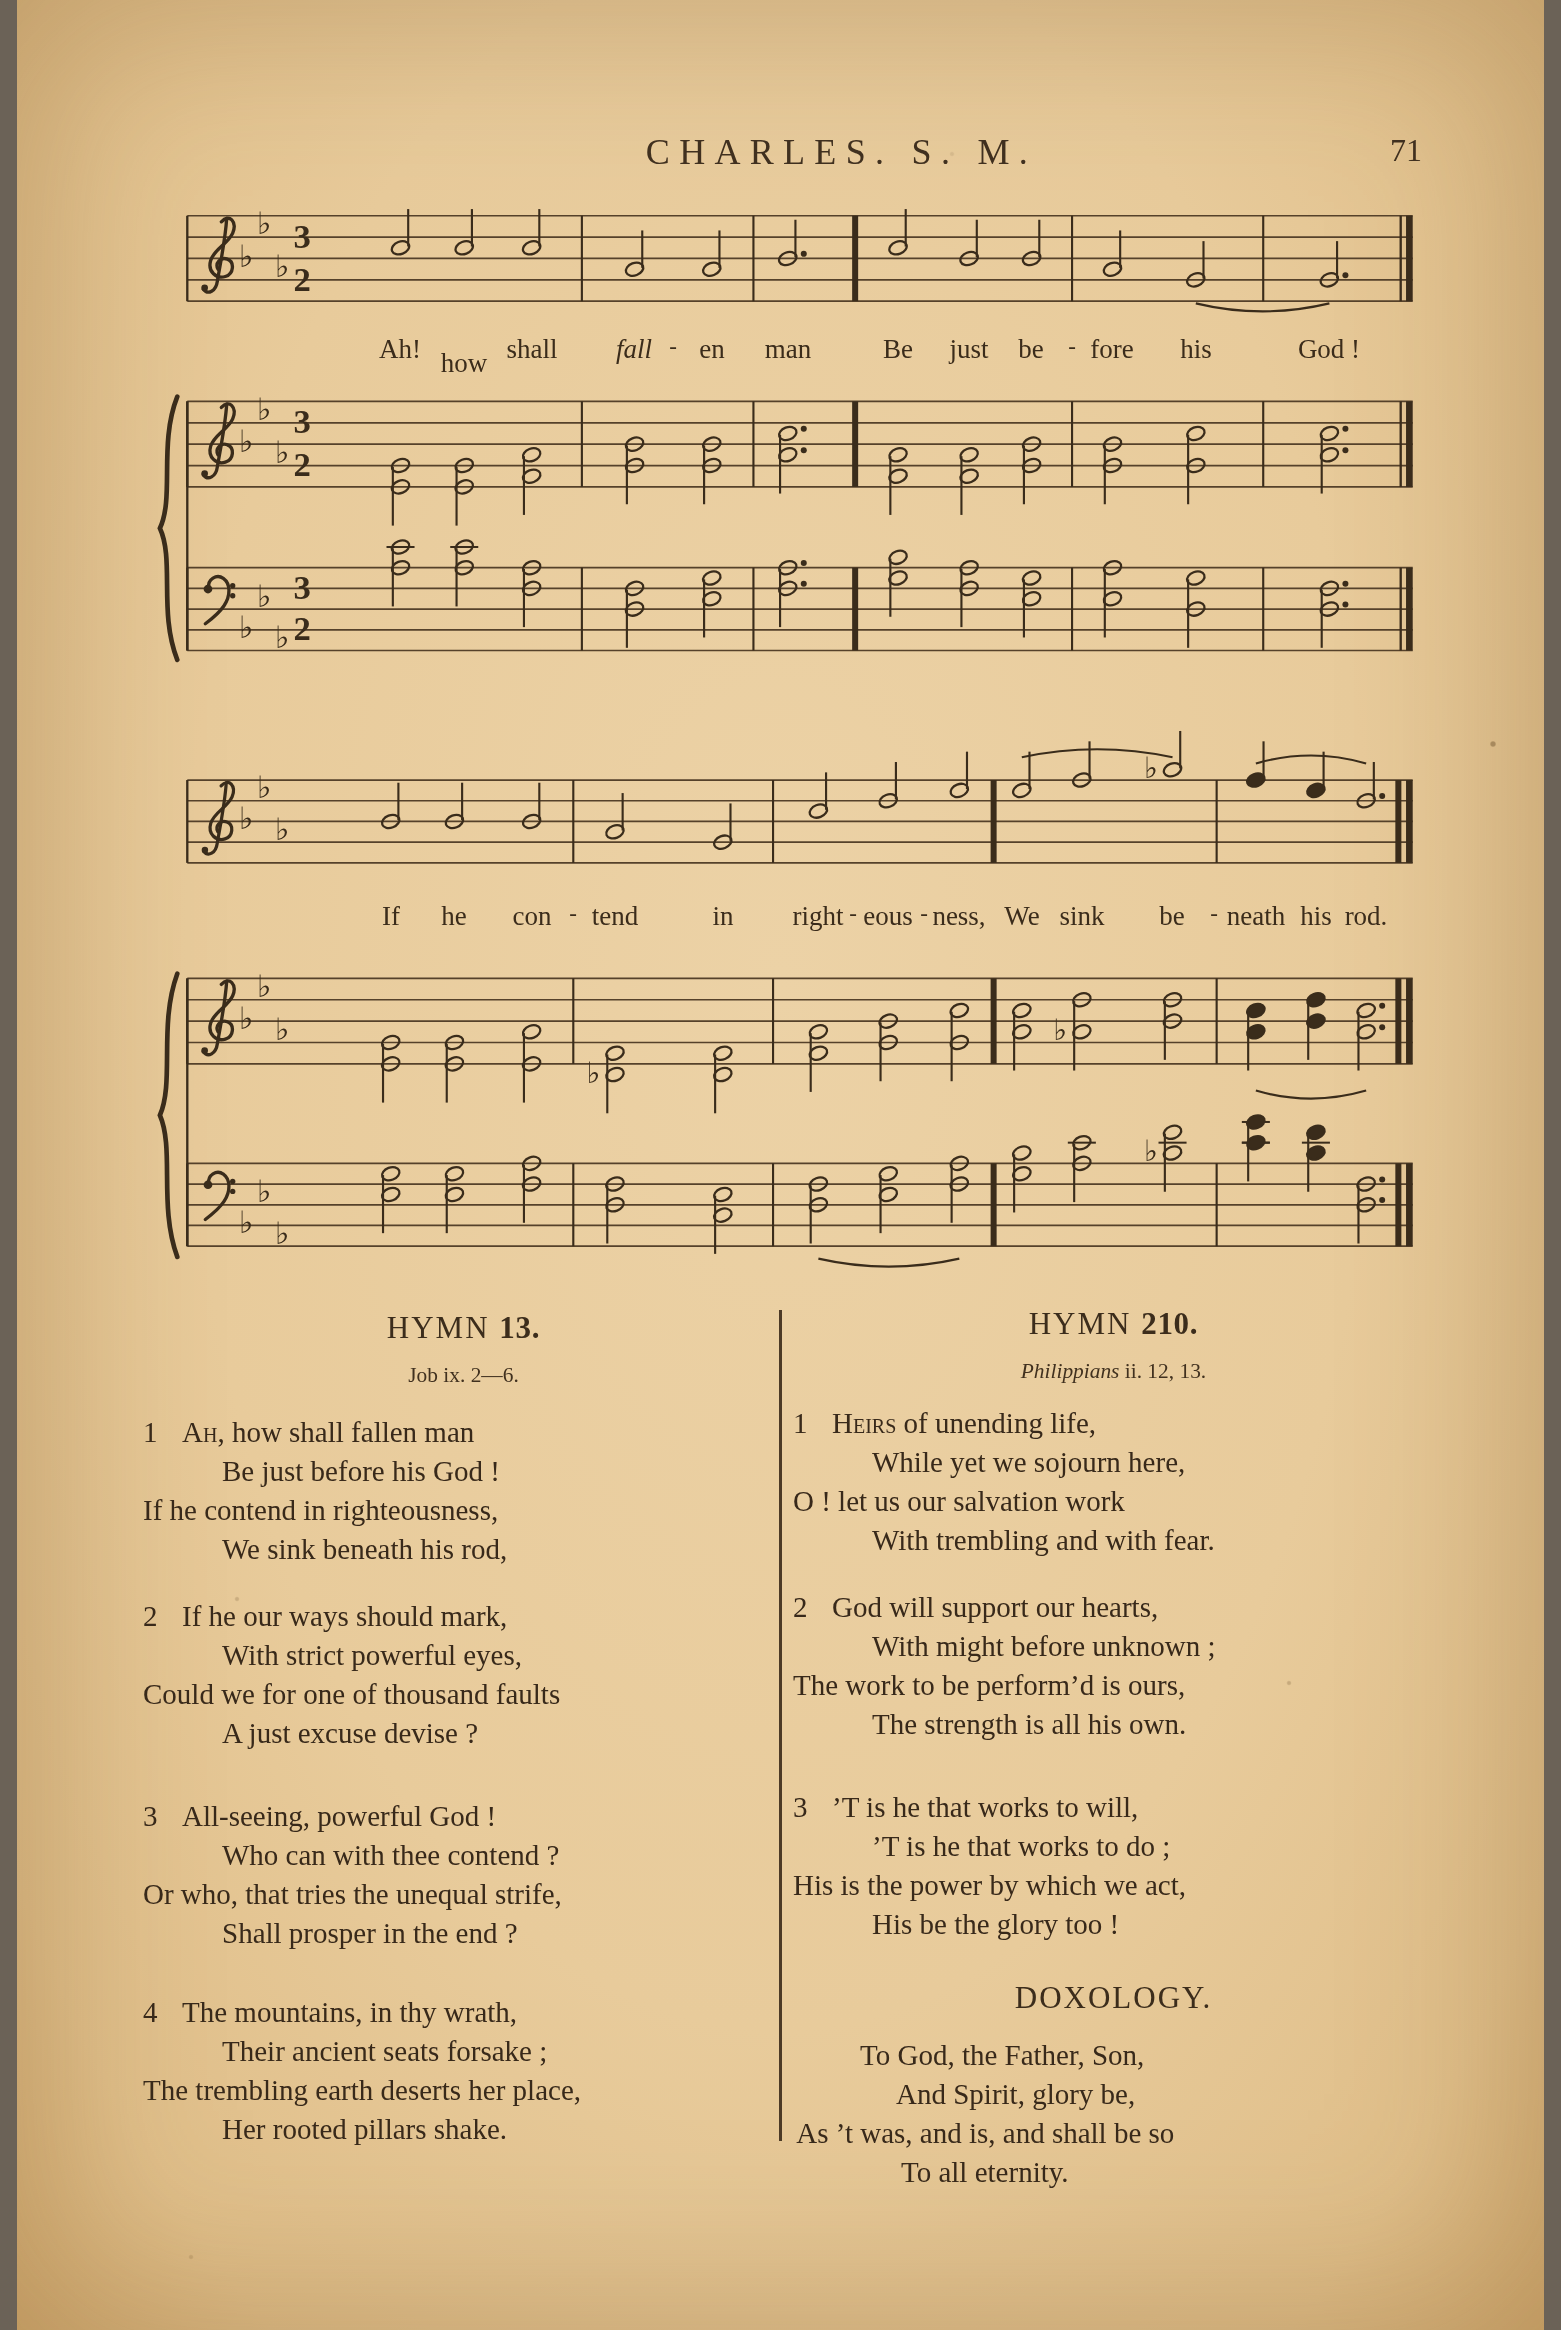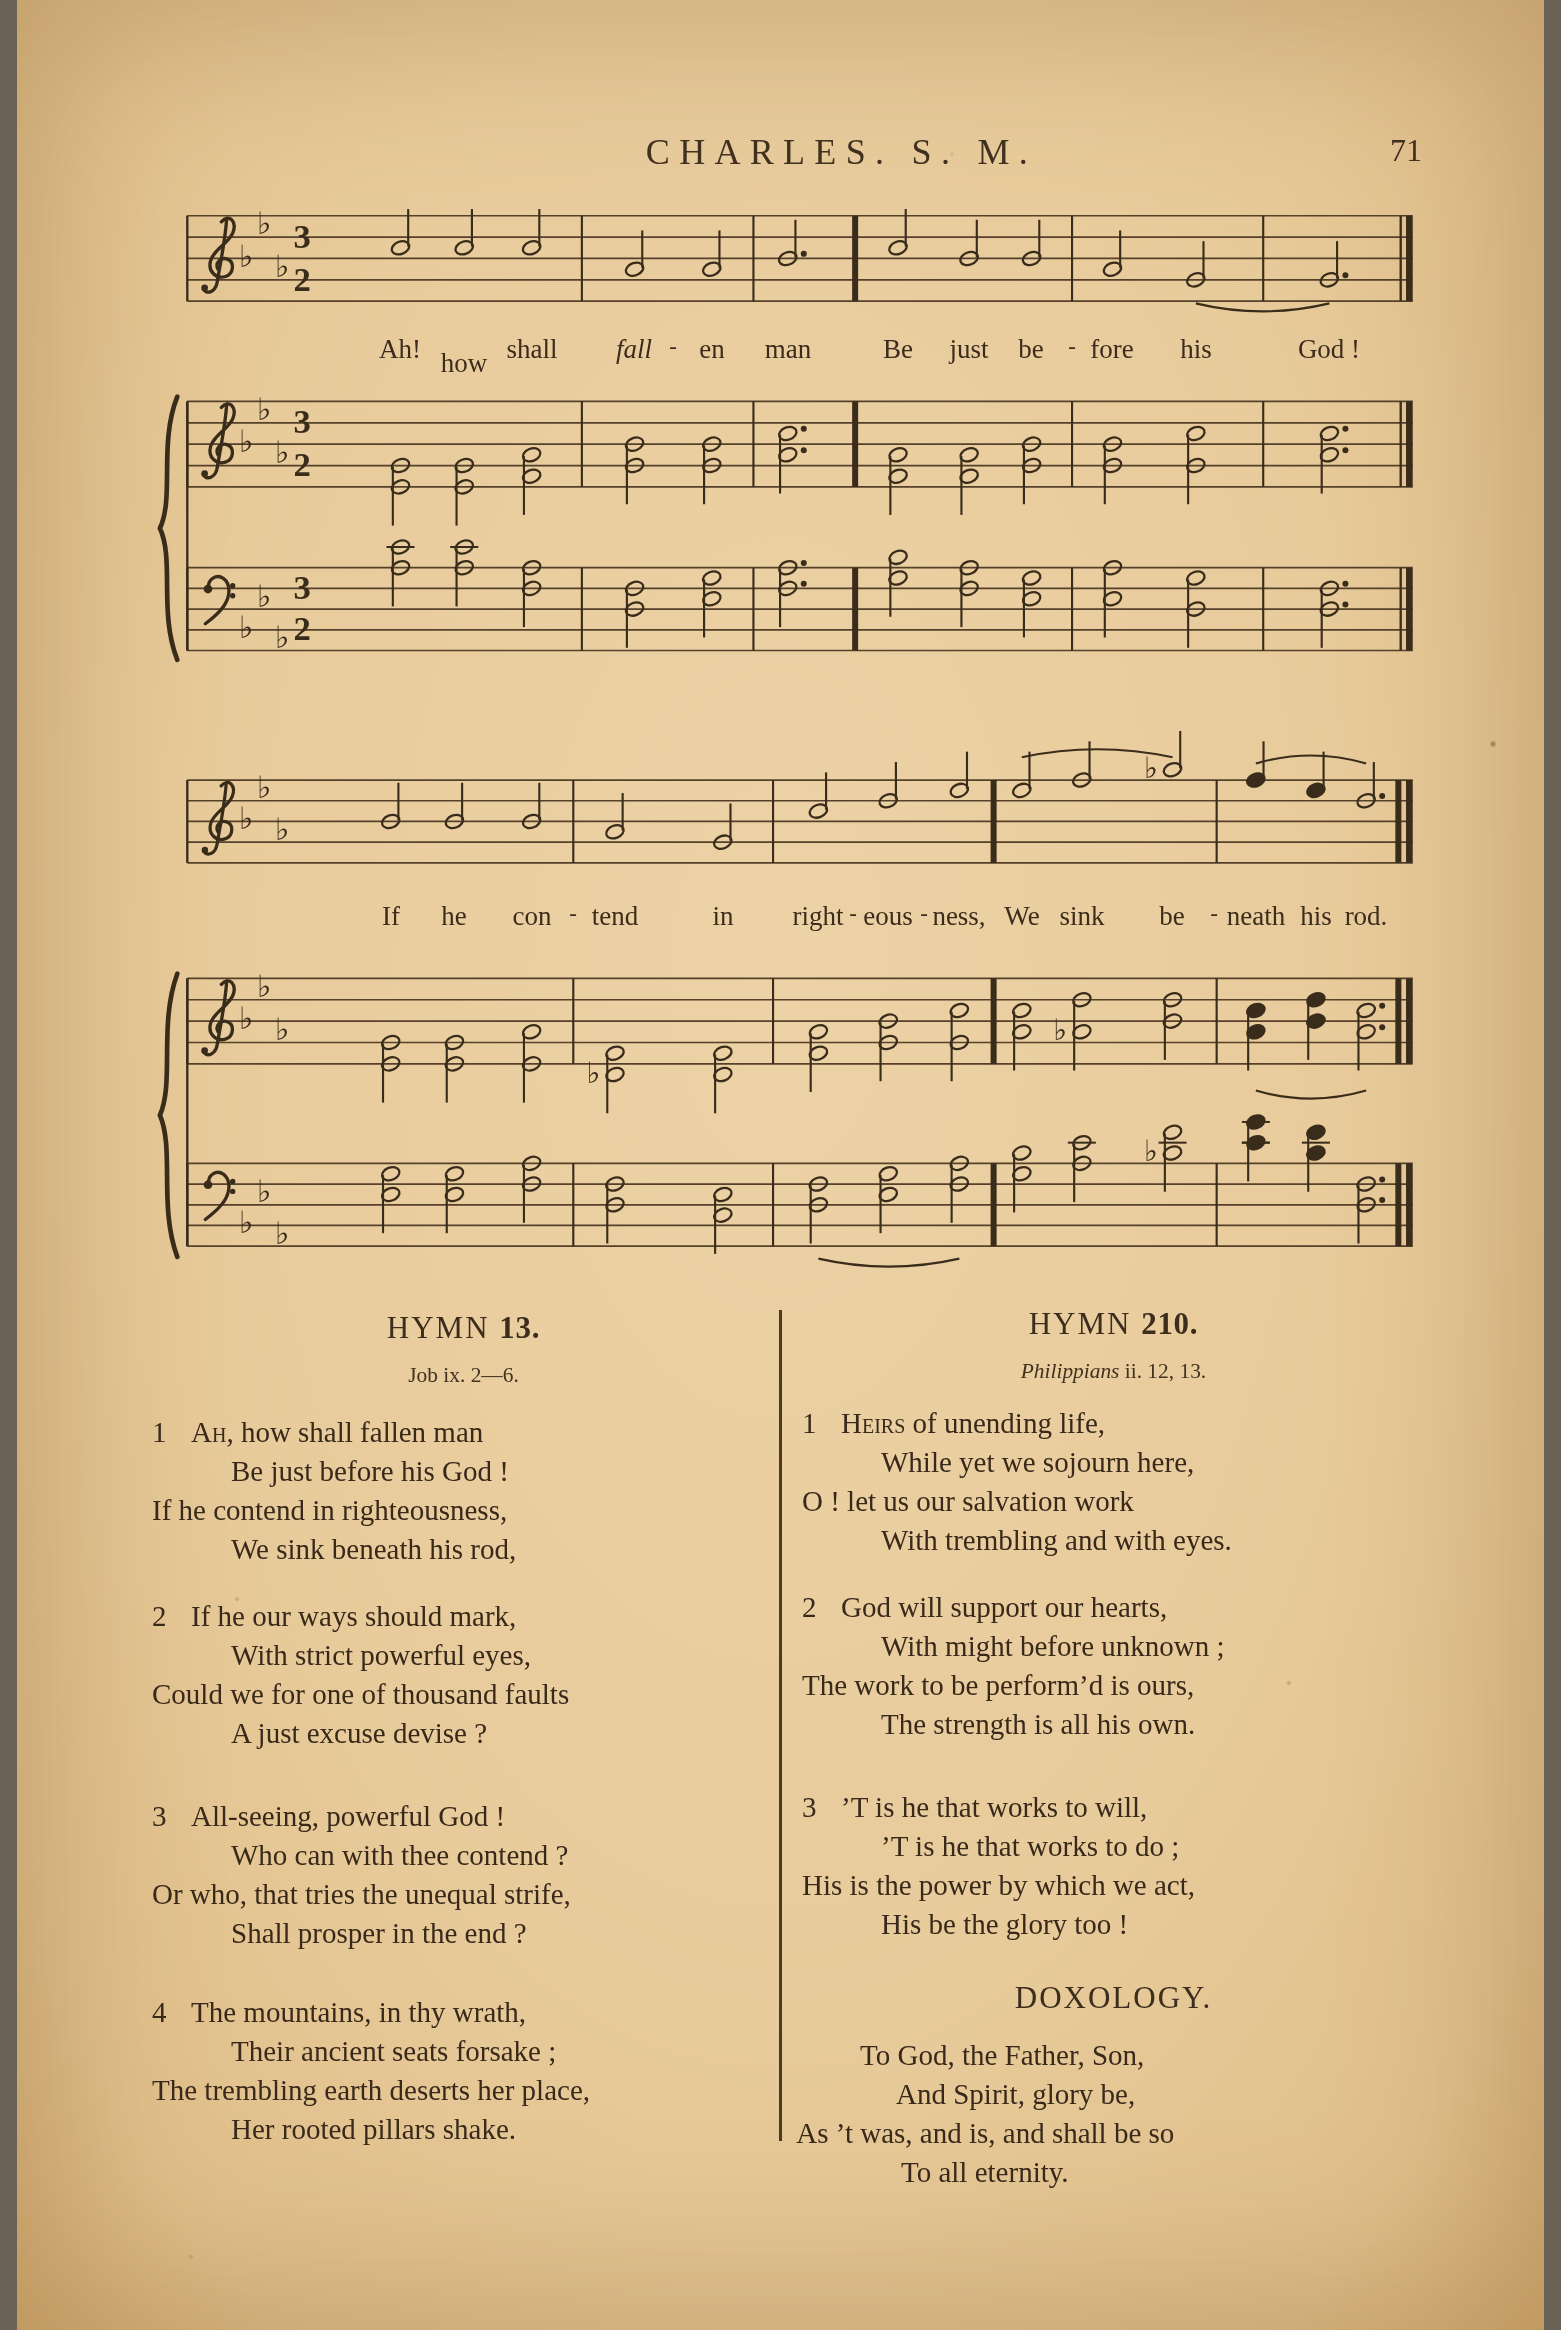--- a/index.html
+++ b/index.html
@@ -51,7 +51,7 @@
     text-align:center; font-size:21.4px; margin:0 0 25px 0; color:#41311f;
   }
   .hymn-ref i{font-style:italic;}
-  .verse{margin:9px;}
+  .verse{margin:0;}
   .vline{font-size:29px; line-height:39px; white-space:nowrap;}
   .vline.ind{padding-left:79px;}
   .vnum{display:inline-block; min-width:39px;}

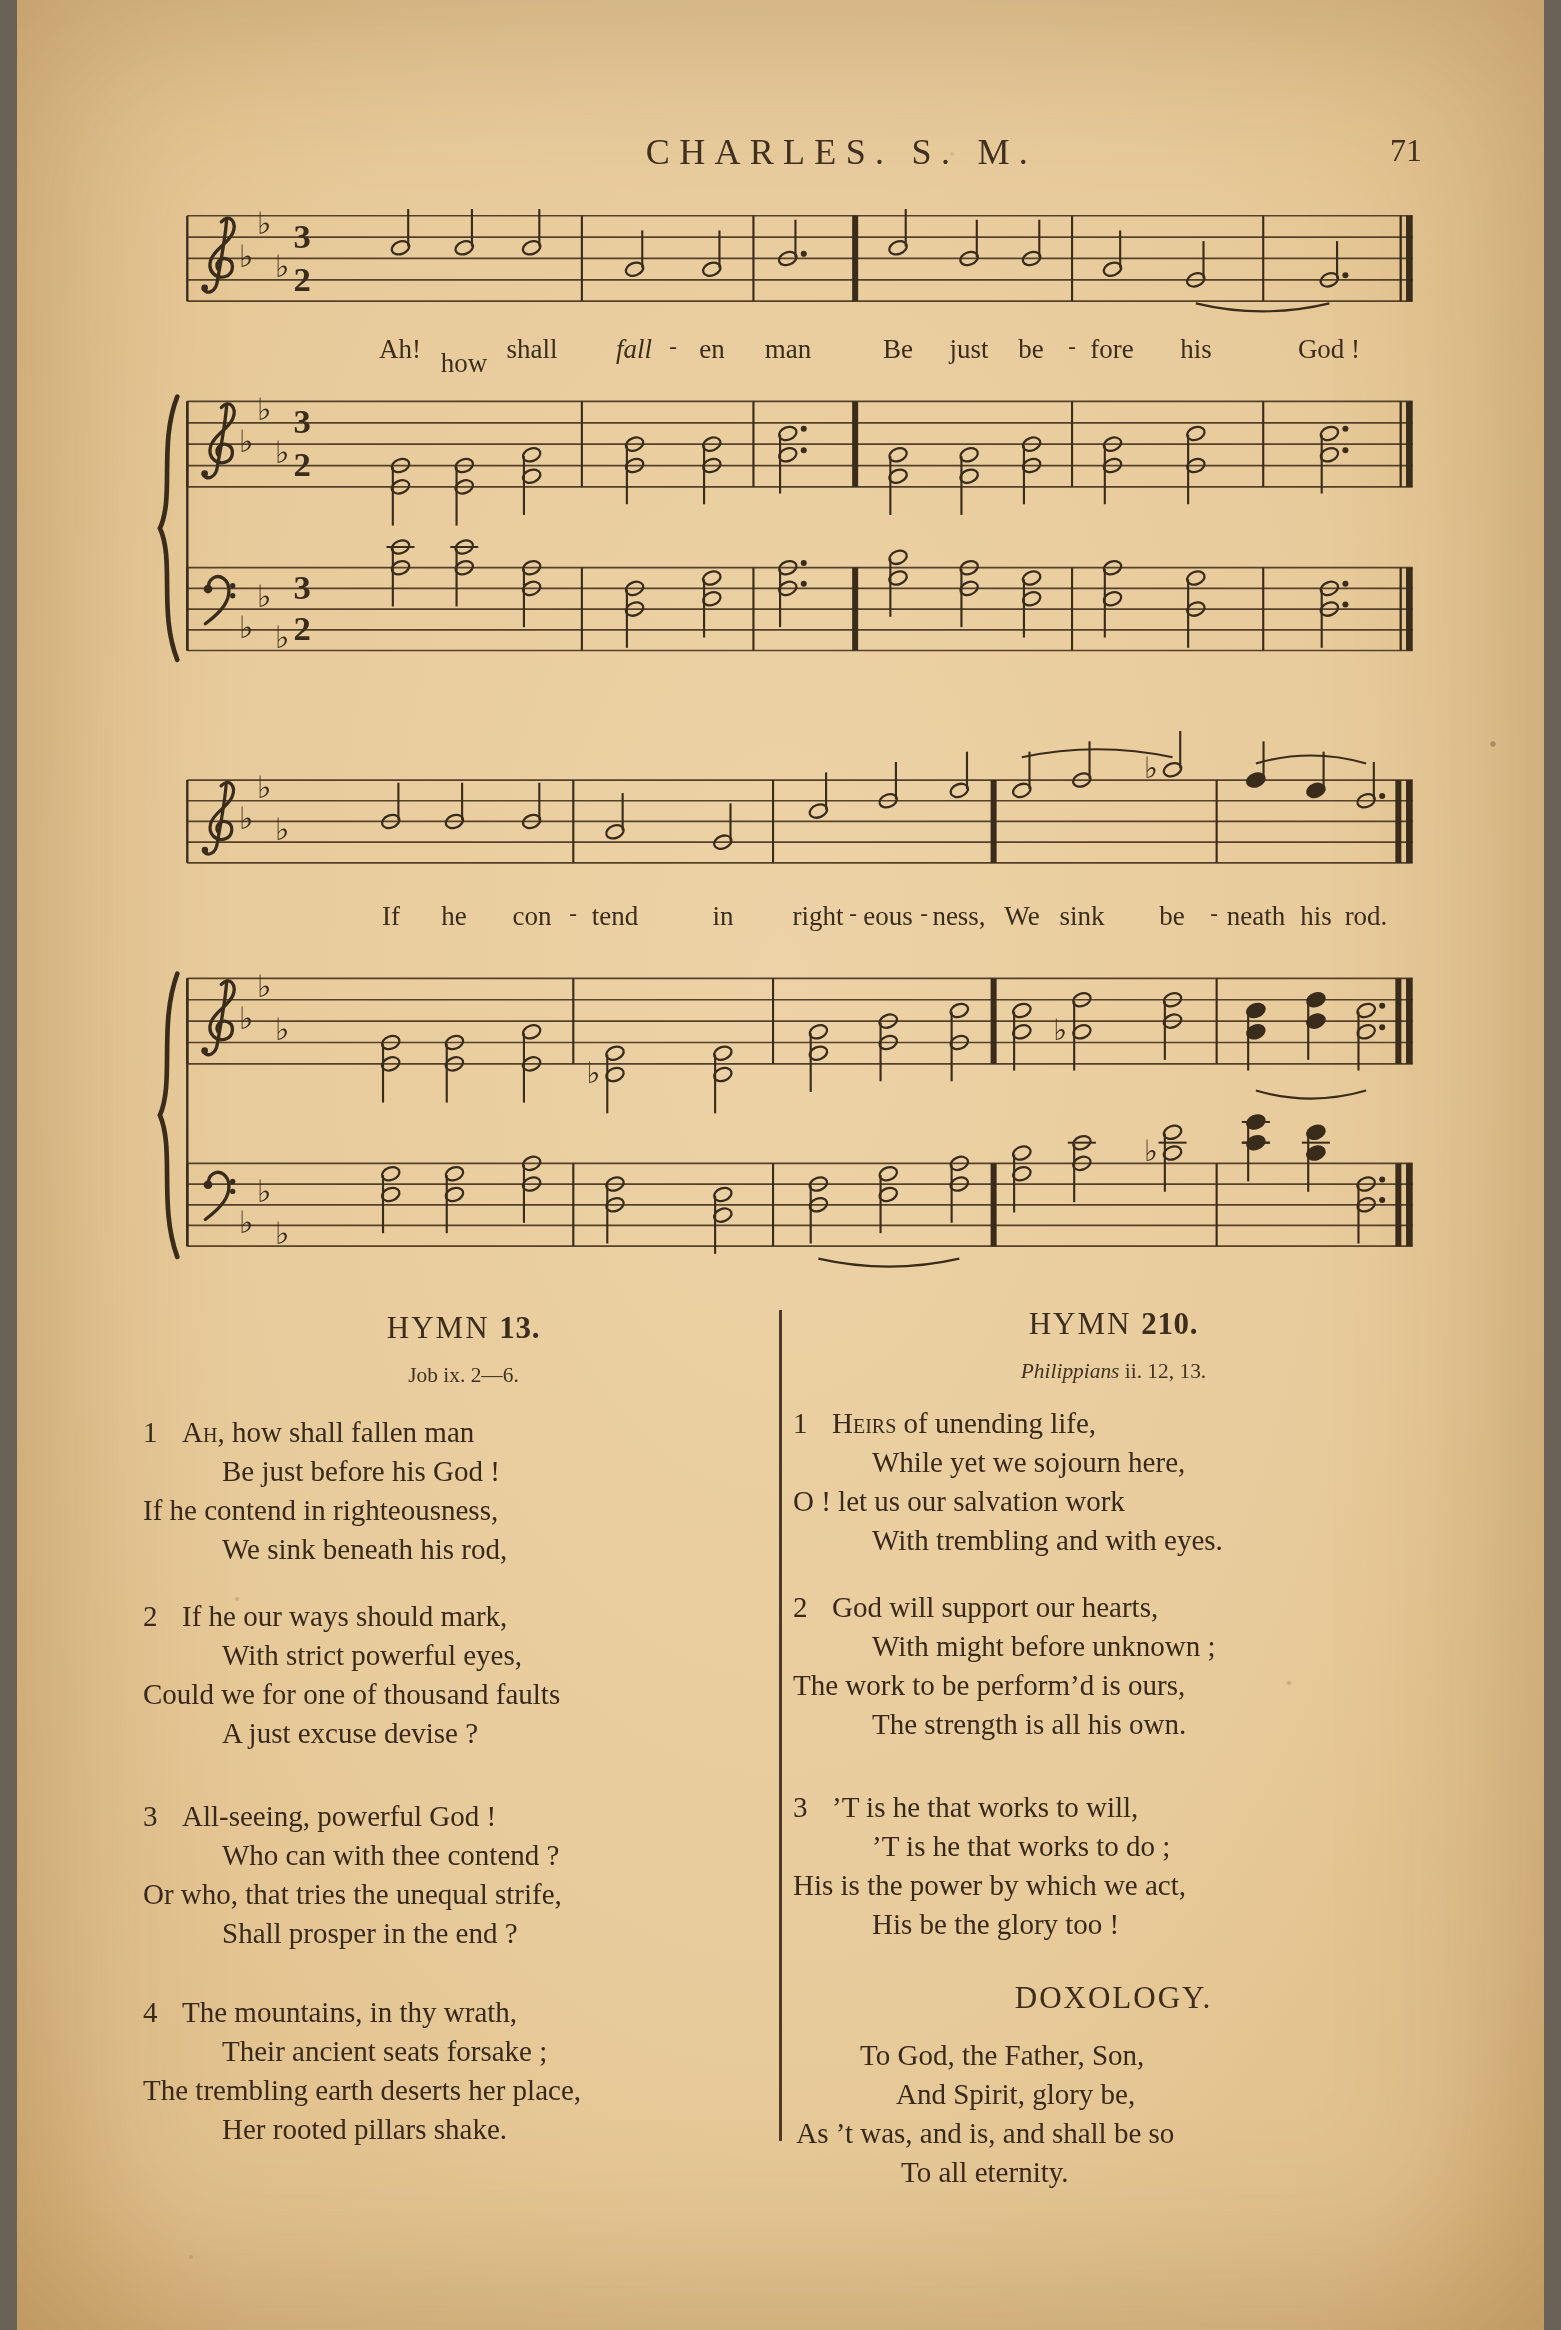--- a/index.html
+++ b/index.html
@@ -700,7 +700,7 @@
           <div class="vline"><span class="vnum">1</span><span class="sc">Heirs</span> of unending life,</div>
           <div class="vline ind">While yet we sojourn here,</div>
           <div class="vline">O ! let us our salvation work</div>
-          <div class="vline ind">With trembling and with eyes.</div>
+          <div class="vline ind">With trembling and with fear.</div>
         </div>
         <div class="verse v-gap1">
           <div class="vline"><span class="vnum">2</span>God will support our hearts,</div>

